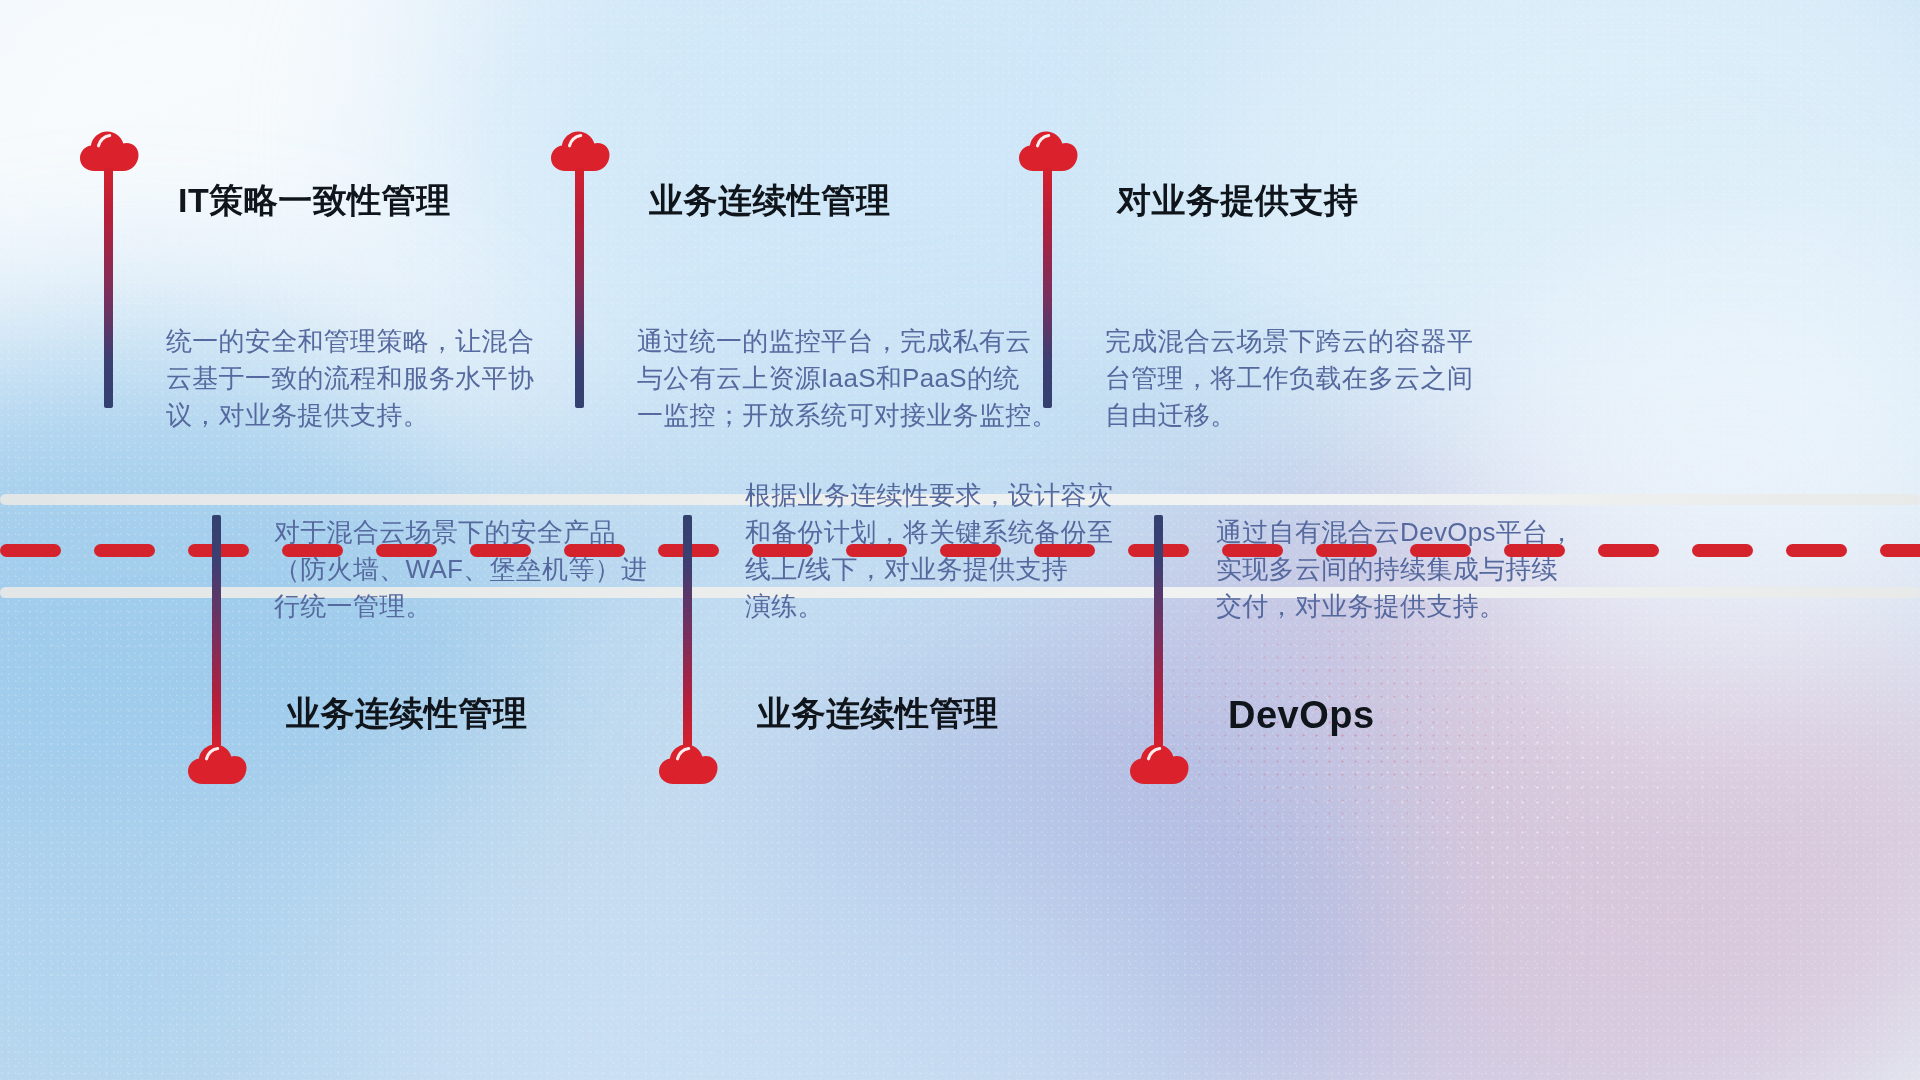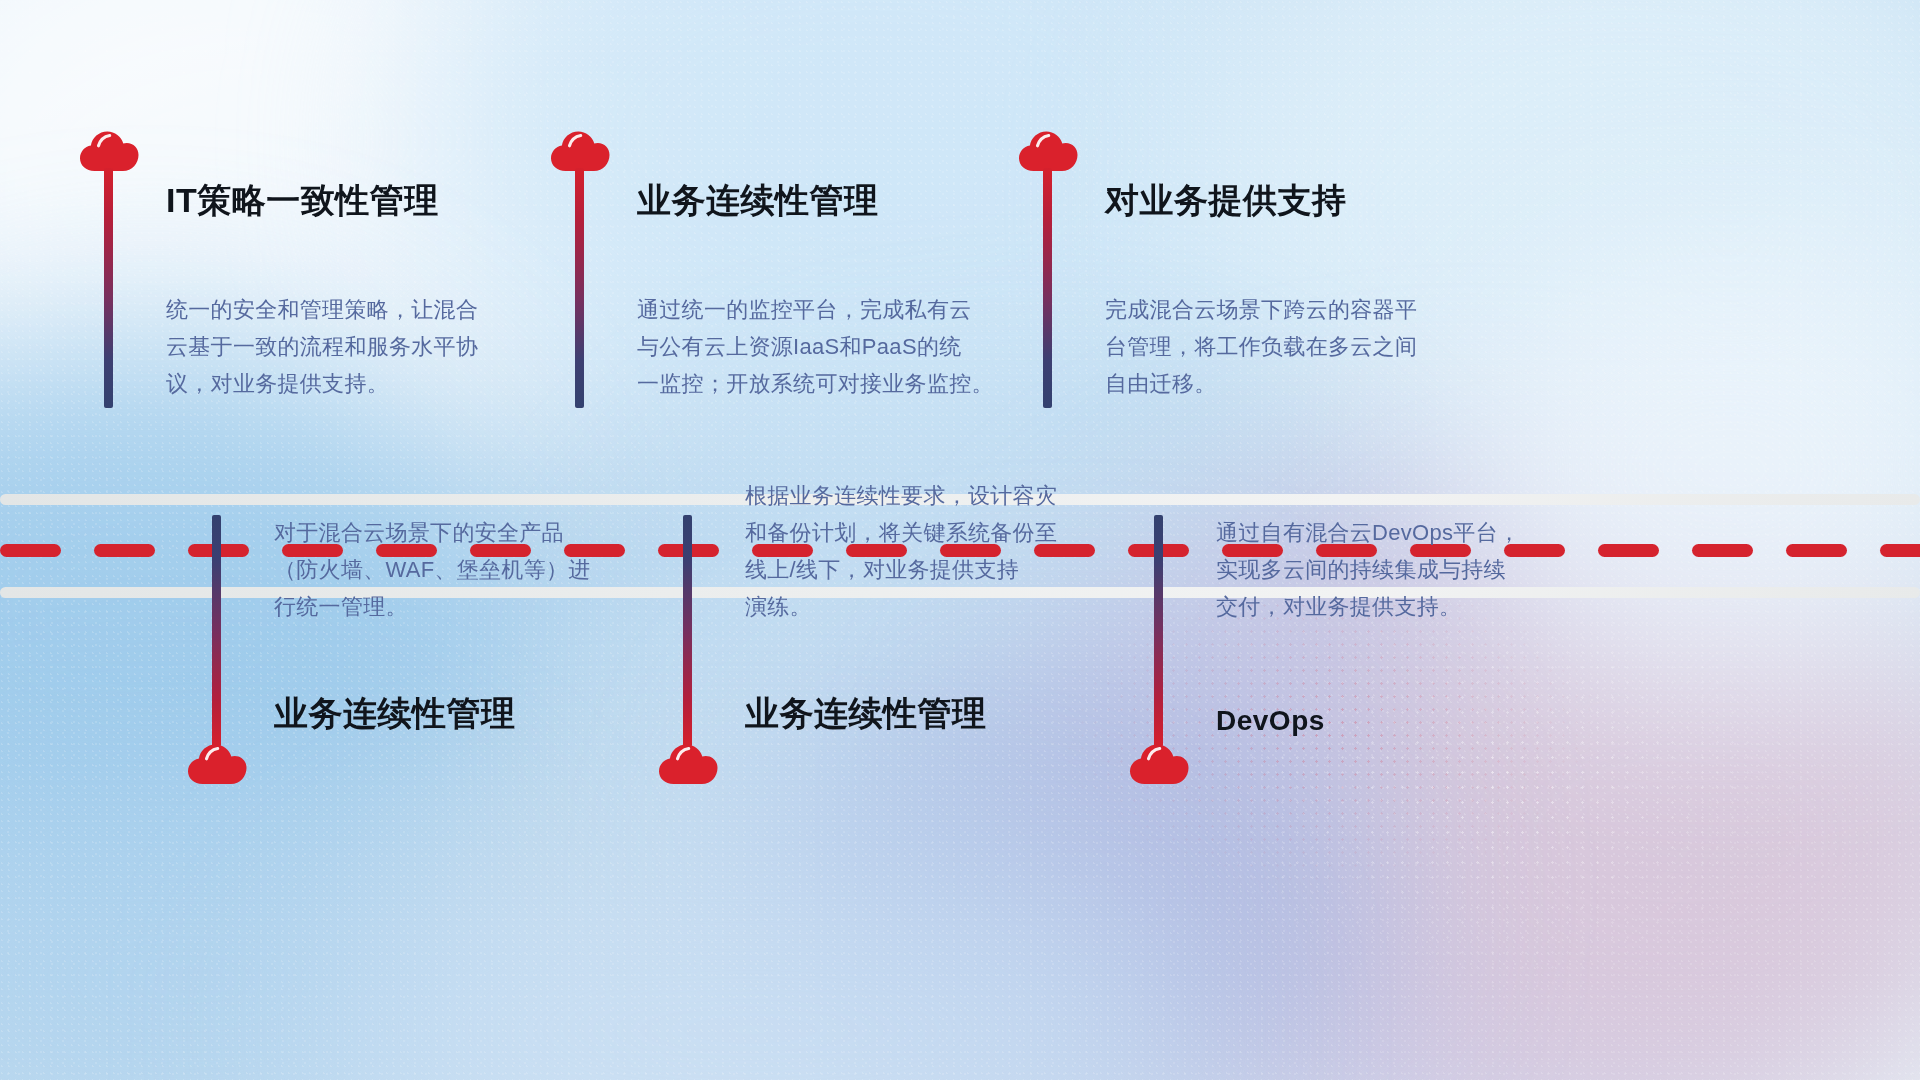--- a/index.html
+++ b/index.html
@@ -85,6 +85,7 @@
   .title{
     font-size:34px; font-weight:700; color:#10151c; letter-spacing:.5px;
     white-space:nowrap;
+    margin-left:12px;
   }
   .title.latin{ font-size:28px; }
   .body{

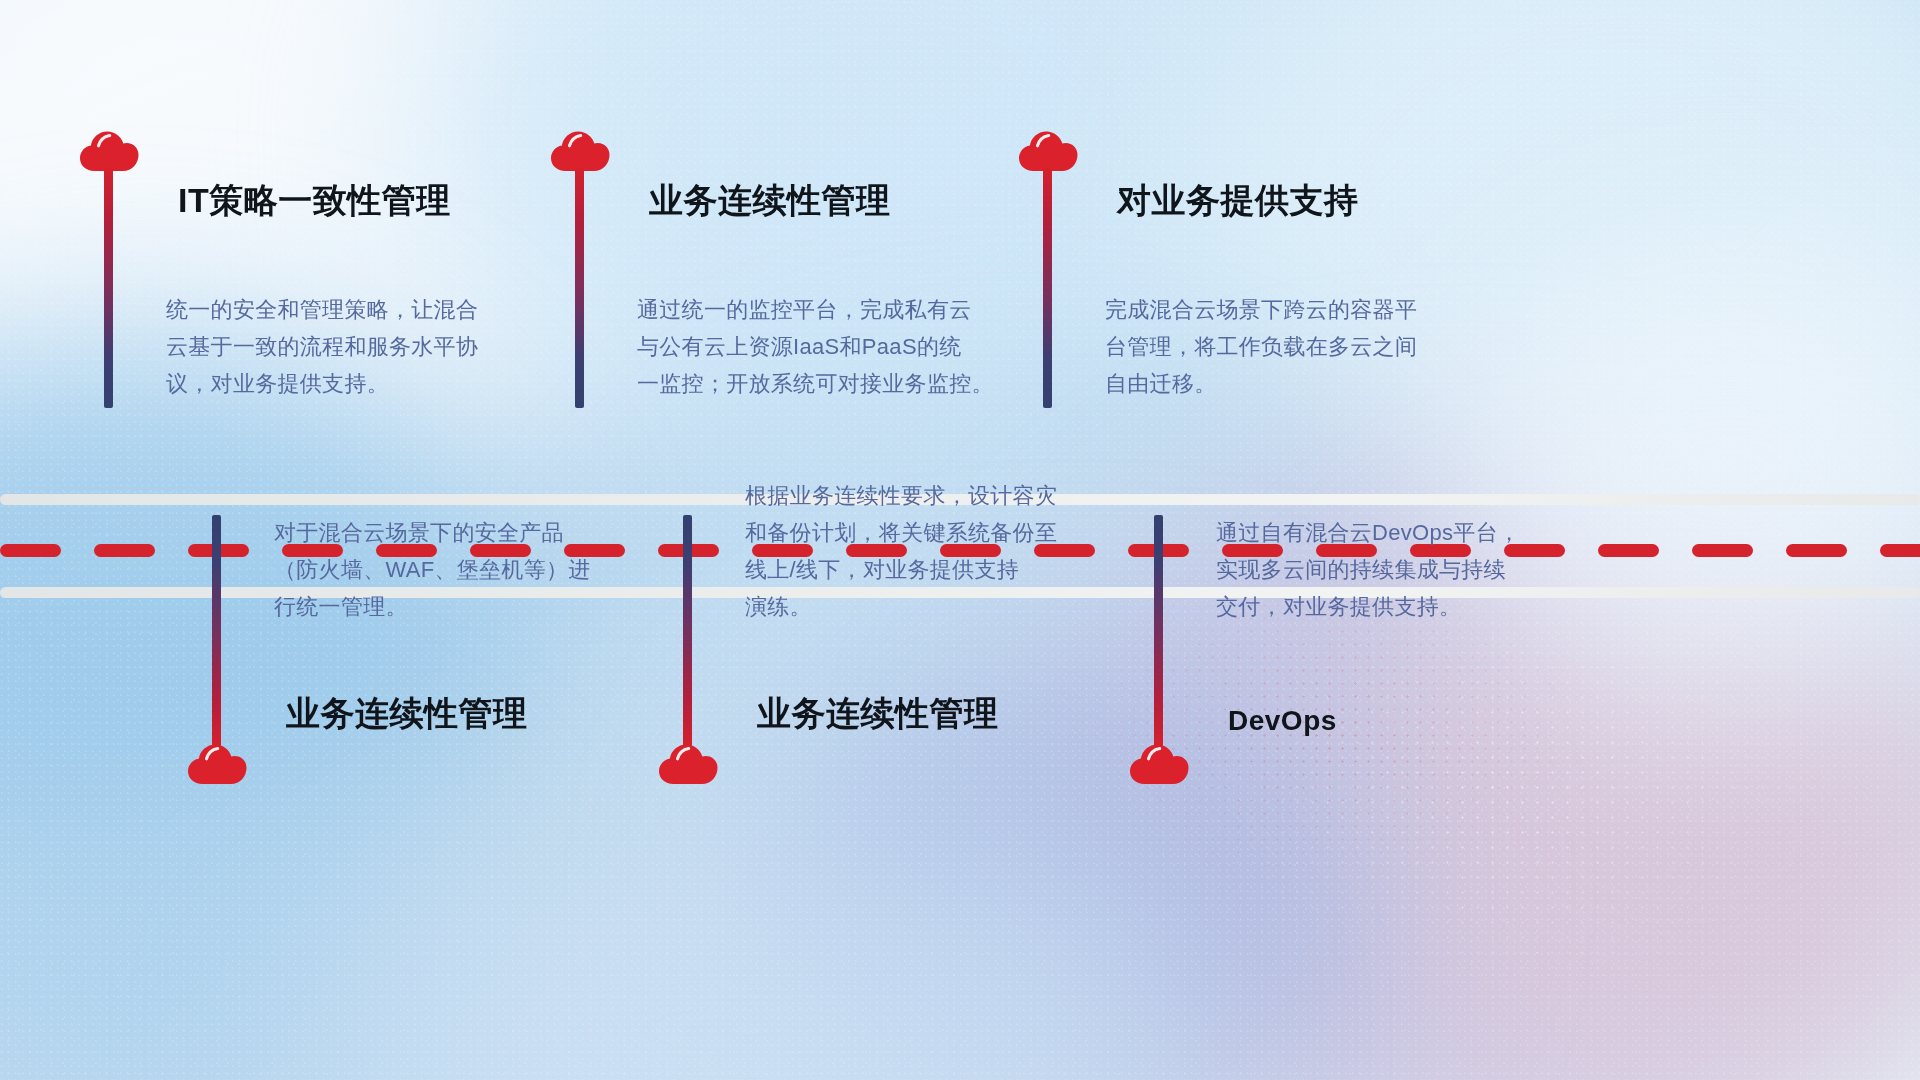--- a/index.html
+++ b/index.html
@@ -89,8 +89,8 @@
   }
   .title.latin{ font-size:28px; }
   .body{
-    font-size:22px; line-height:37px; color:#55699e; font-weight:400;
-    letter-spacing:.3px; white-space:pre-line;
+    font-size:26px; line-height:37px; color:#55699e; font-weight:400;
+    letter-spacing:.3px; white-space:pre-line;margin-top:32px;
   }
 
   

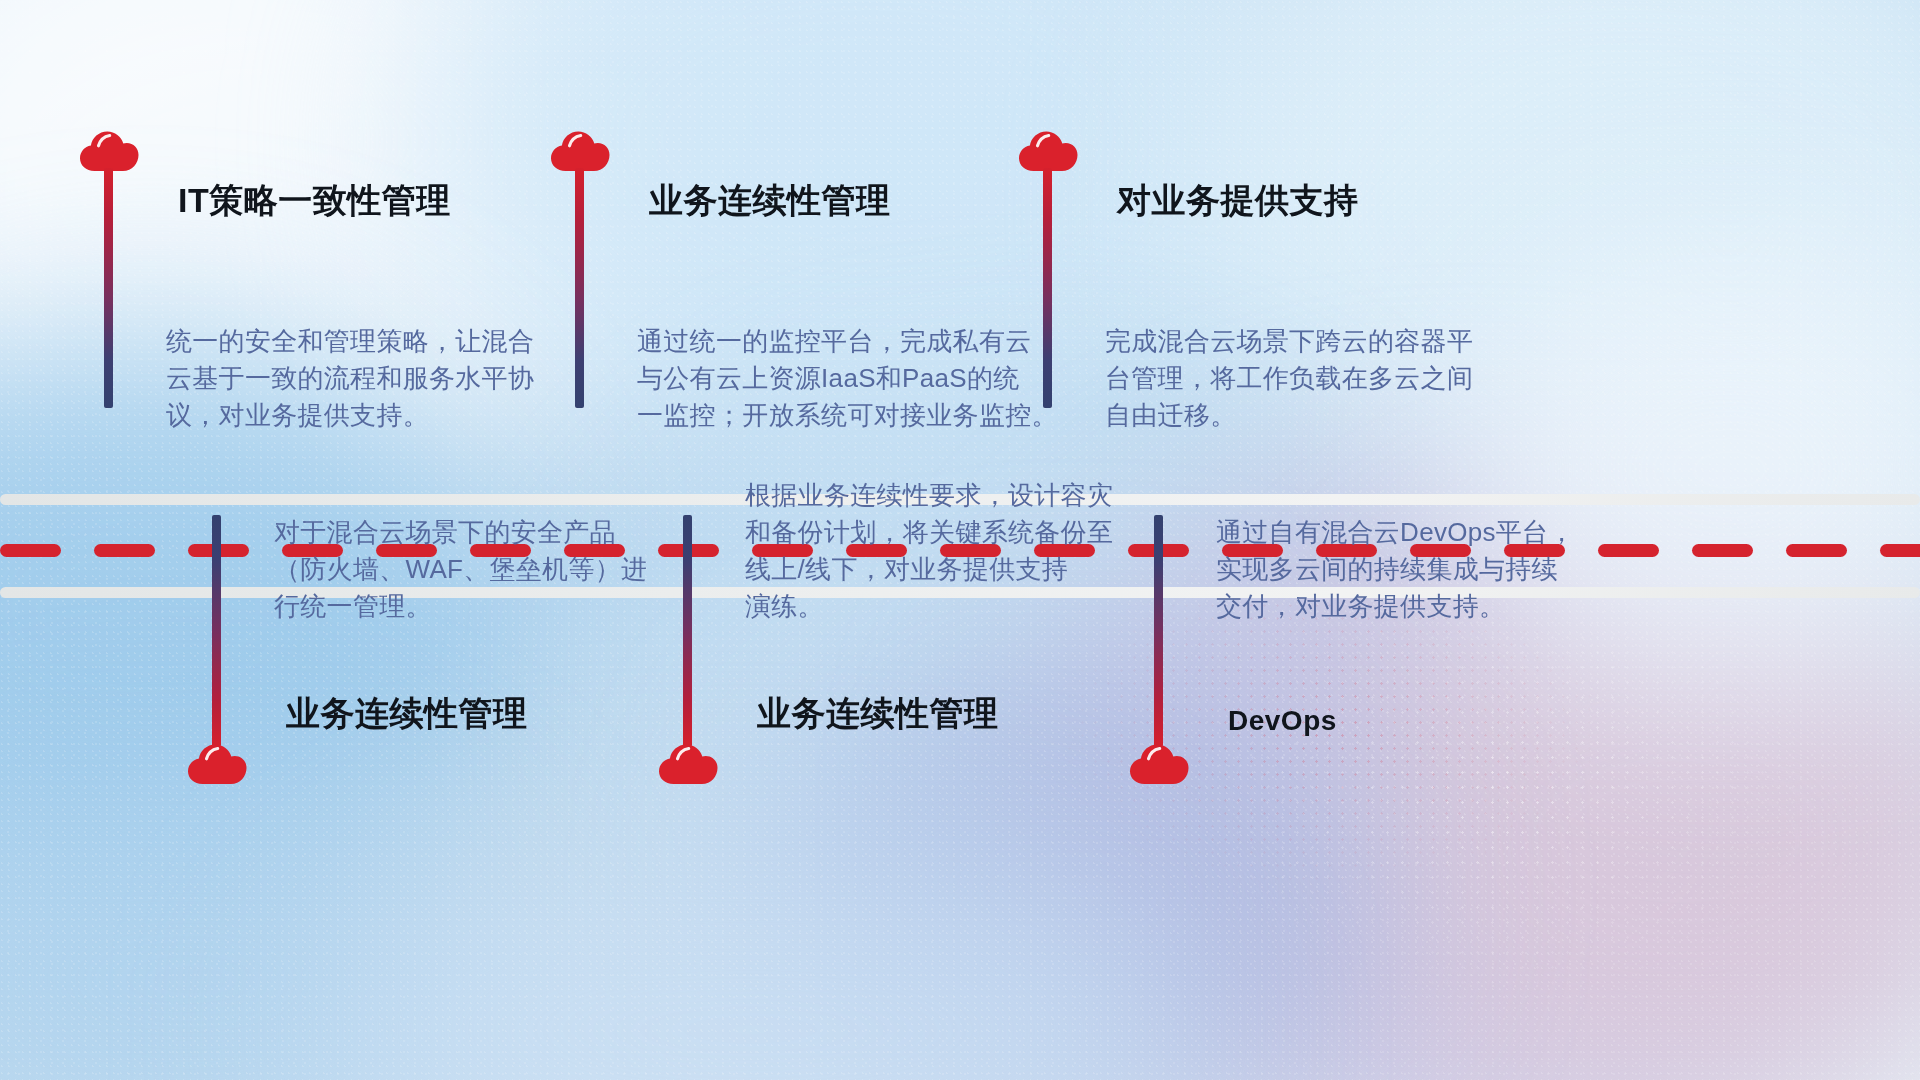--- a/index.html
+++ b/index.html
@@ -87,7 +87,7 @@
     white-space:nowrap;
     margin-left:12px;
   }
-  .title.latin{ font-size:28px; }
+  .title.latin{ font-size:38px; }
   .body{
     font-size:26px; line-height:37px; color:#55699e; font-weight:400;
     letter-spacing:.3px; white-space:pre-line;margin-top:32px;

